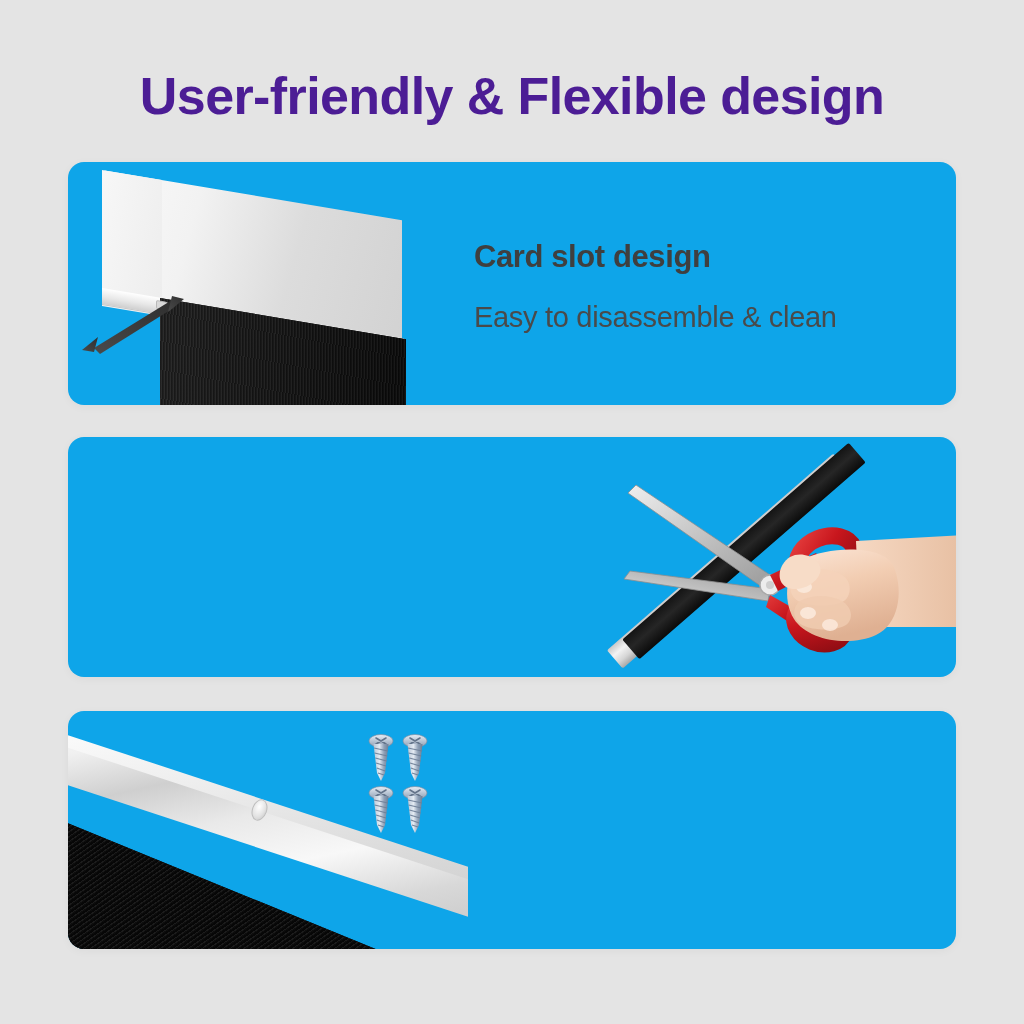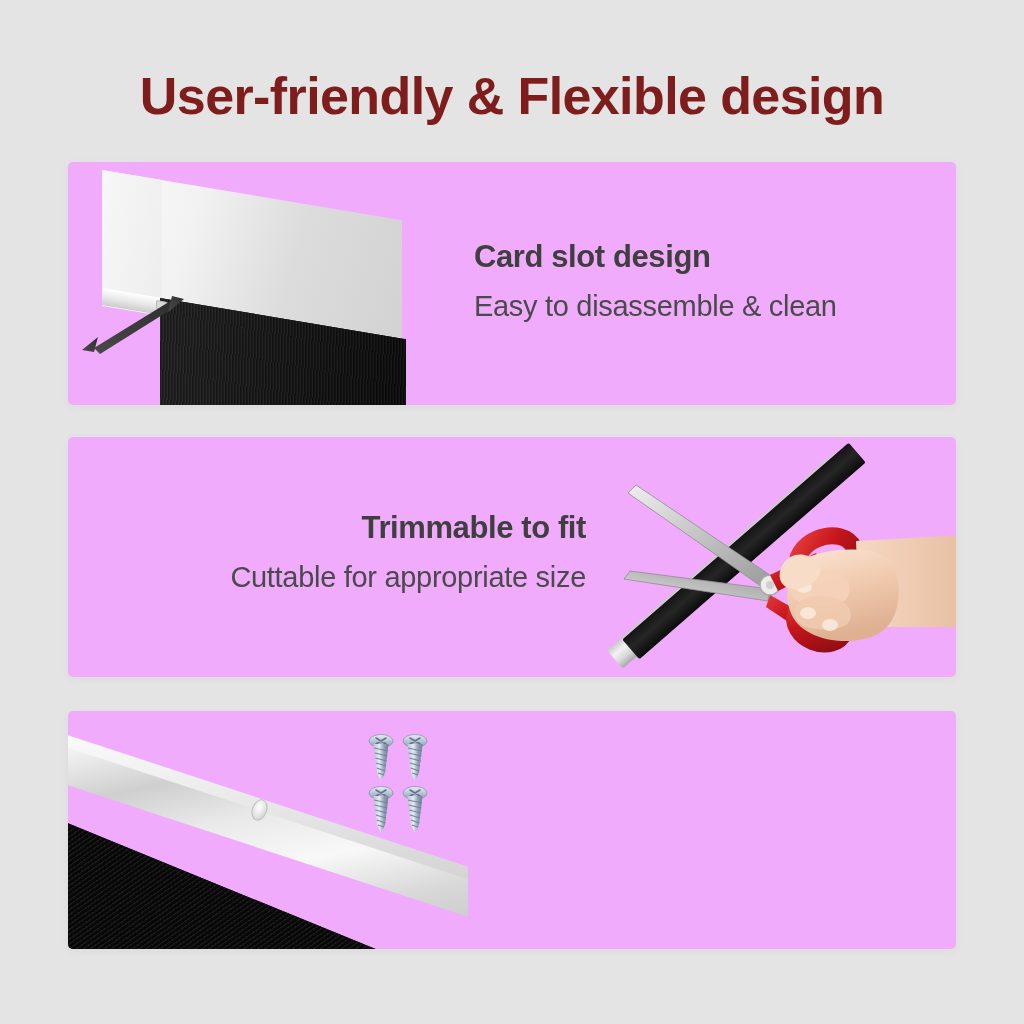--- a/index.html
+++ b/index.html
@@ -26,7 +26,7 @@
     font-size: 52px;
     font-weight: 700;
     letter-spacing: -0.6px;
-    color: #7f1d1d;
+    color: #4c1d95;
     white-space: nowrap;
   }
 

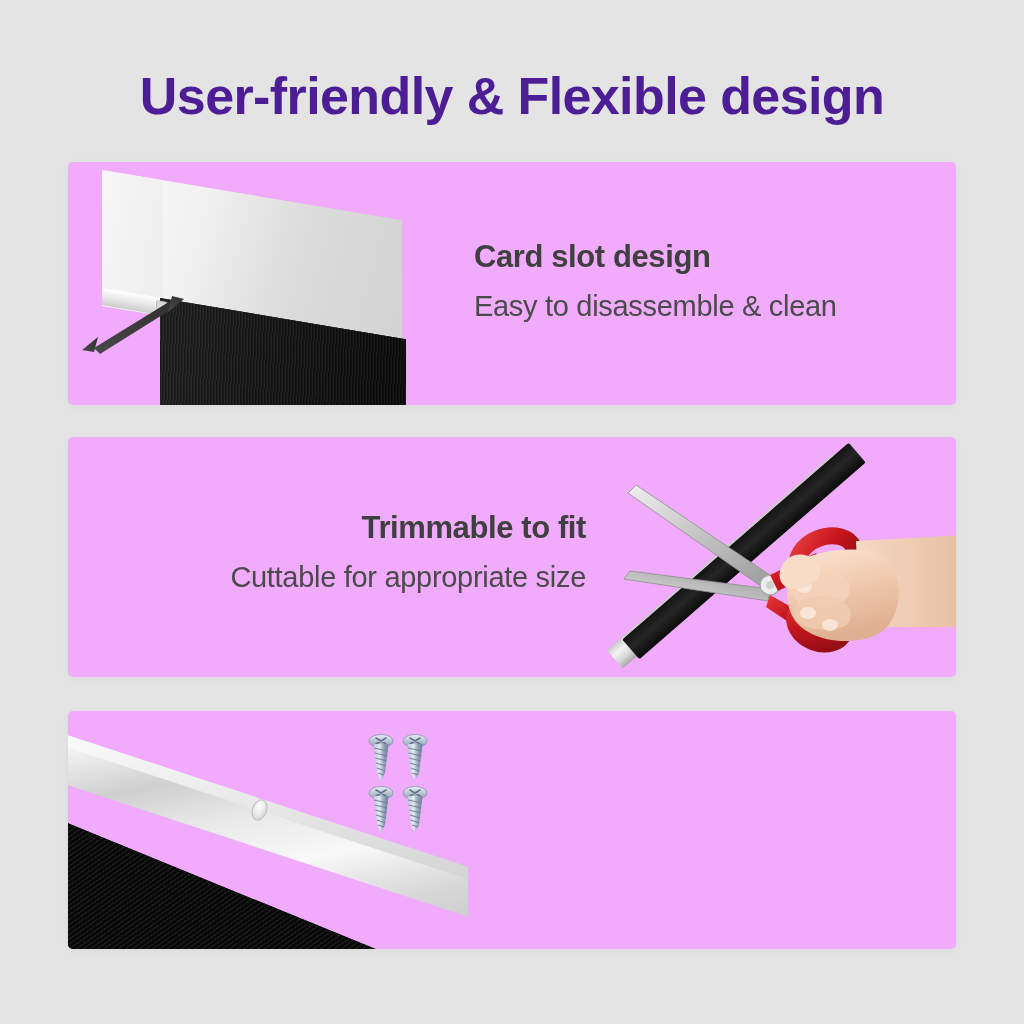--- a/index.html
+++ b/index.html
@@ -35,8 +35,8 @@
     position: absolute;
     left: 68px;
     width: 888px;
-    background: #f0abfc;
-    border-radius: 5px;
+    background: #0ea5e9;
+    border-radius: 16px;
     overflow: hidden;
     box-shadow: 0 2px 10px rgba(0,0,0,0.045);
   }

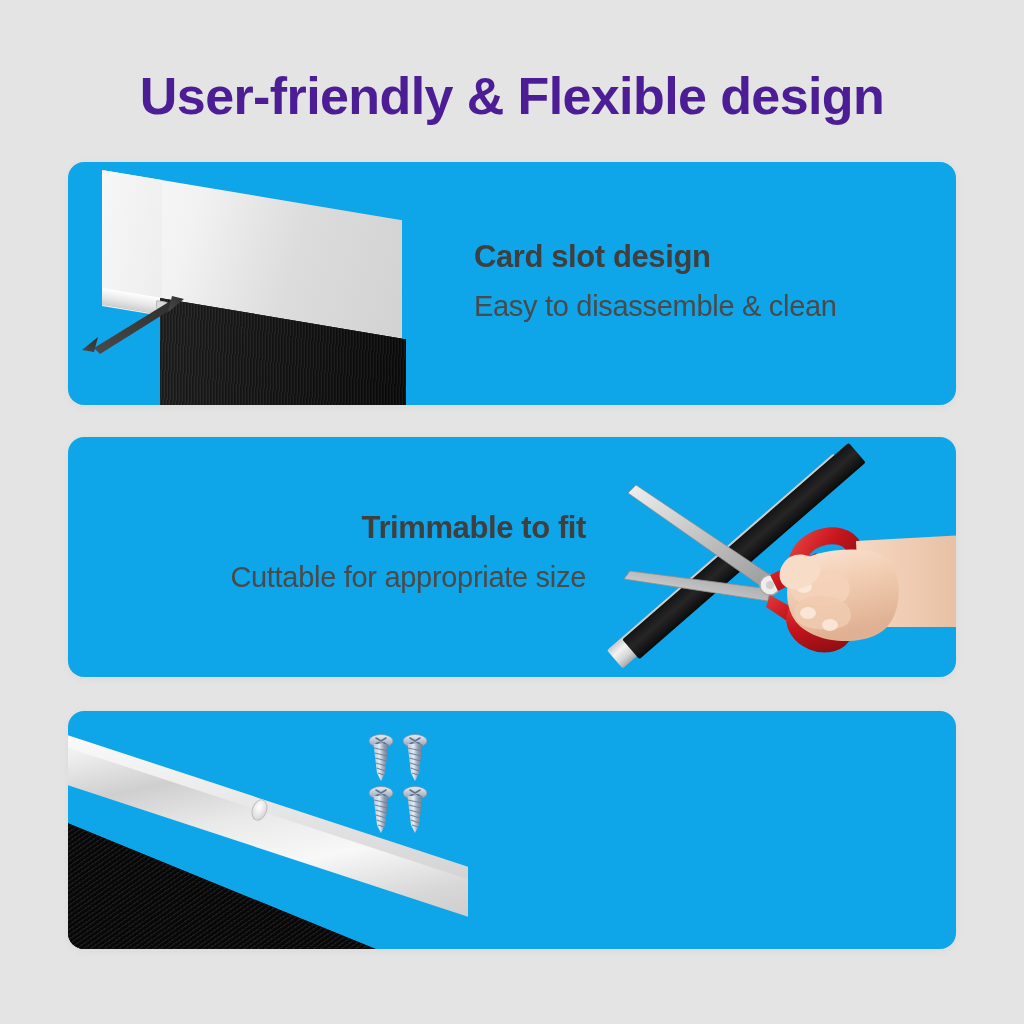--- a/index.html
+++ b/index.html
@@ -66,7 +66,7 @@
     letter-spacing: -0.3px;
     white-space: nowrap;
     line-height: 1.25;
-    margin-top: 12px;
+    margin-top: 23px;
   }
 
   .tb-card1 { left: 406px; top: 76px; text-align: left; }

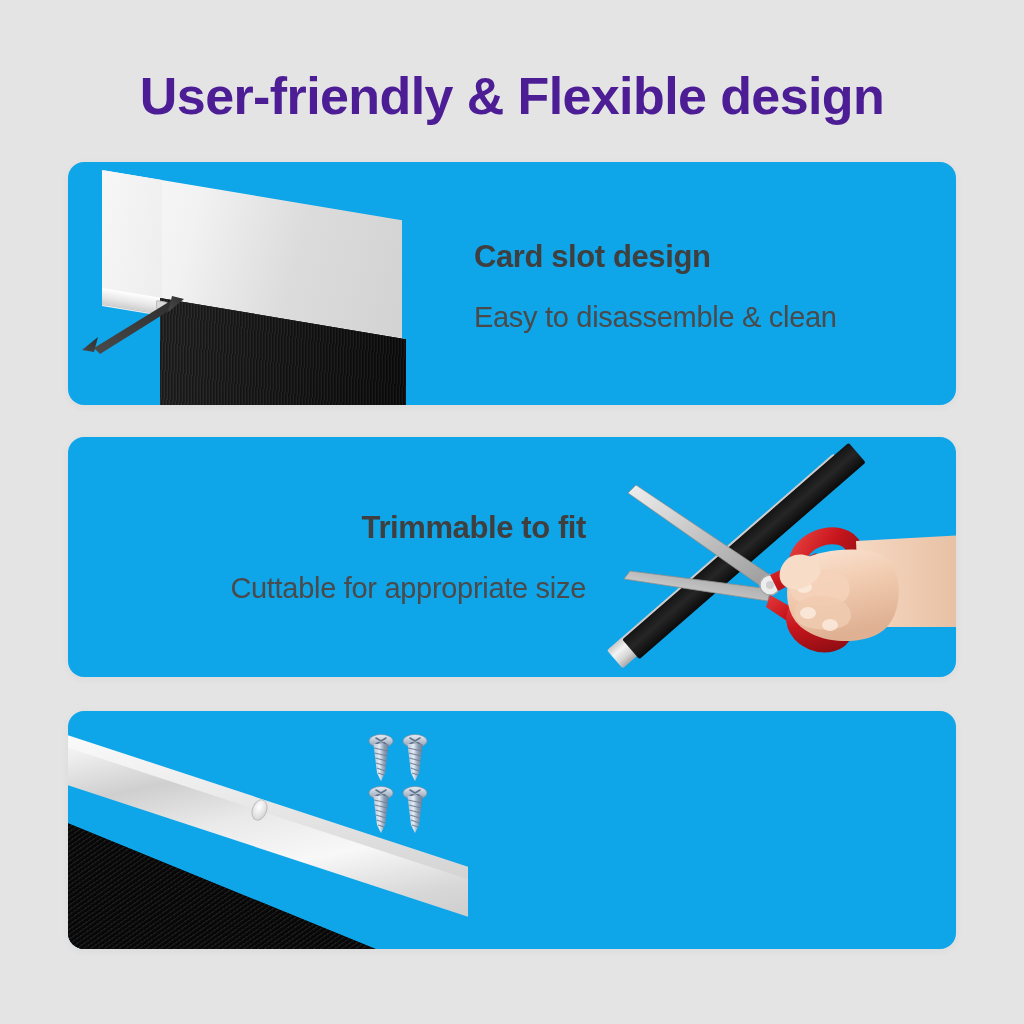--- a/index.html
+++ b/index.html
@@ -253,10 +253,6 @@
 <div class="card card-2">
   <div class="card-inner">
 
-    <div class="text-block tb-card2">
-      <div class="headline">Trimmable to fit</div>
-      <div class="subline">Cuttable for appropriate size</div>
-    </div>
 
     <div class="media m2">
 

